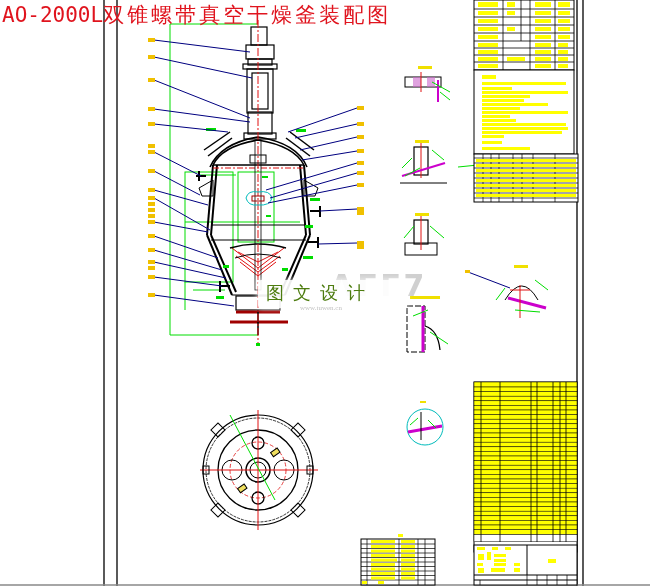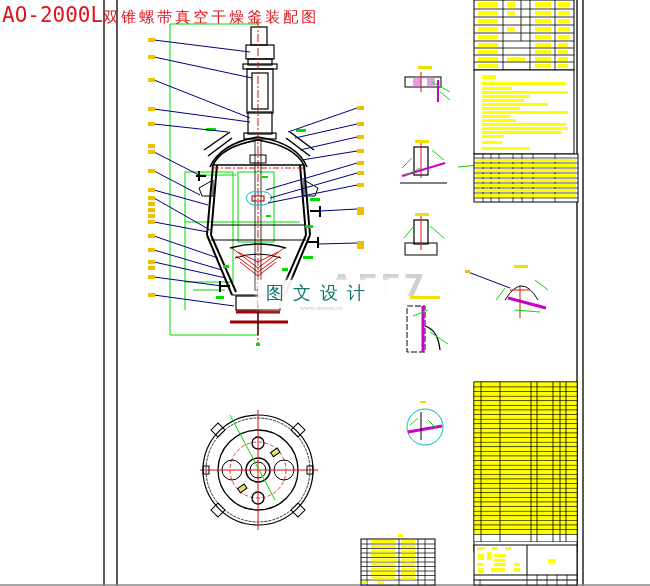--- a/index.html
+++ b/index.html
@@ -6,7 +6,7 @@
   body{width:650px;height:586px;position:relative;overflow:hidden;font-family:"DejaVu Sans",sans-serif;}
   #drawing{position:absolute;left:0;top:0;width:650px;height:586px;}
   .title{position:absolute;left:2px;top:2px;color:#e0141e;font-family:"DejaVu Sans Mono","Liberation Mono",monospace;font-size:21px;letter-spacing:0px;line-height:26px;white-space:nowrap;}
-  .title .cn{font-family:"DejaVu Serif","Liberation Serif",serif;font-size:15px;letter-spacing:3px;}
+  .title .cn{font-family:"DejaVu Serif","Liberation Serif",serif;font-size:21px;letter-spacing:3px;}
   .watermark{position:absolute;left:258px;top:280px;width:148px;height:28px;background:rgba(255,255,255,0.92);border-radius:3px;box-shadow:0 0 6px rgba(255,255,255,0.9);}
   .watermark span{position:absolute;left:8px;top:1px;font-size:18px;letter-spacing:9px;color:#0f766e;font-family:"DejaVu Sans",sans-serif;}
   .wm-ghost{position:absolute;left:330px;top:268px;font-size:30px;color:rgba(150,150,150,0.45);font-weight:bold;letter-spacing:4px;font-family:"DejaVu Sans",sans-serif;}

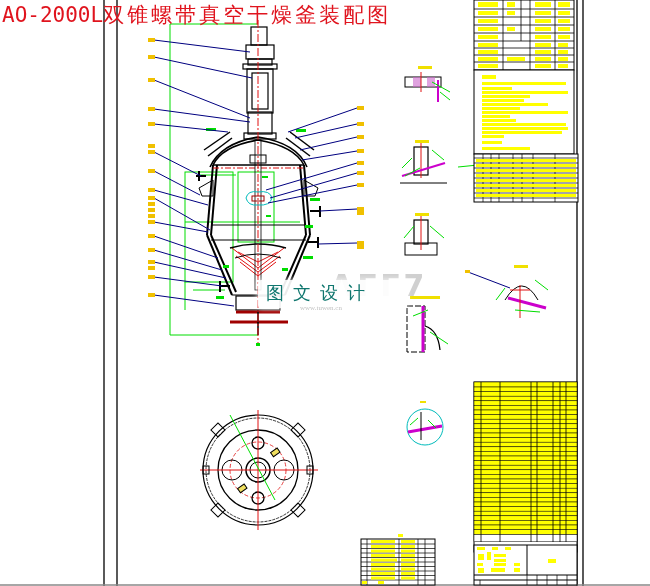--- a/index.html
+++ b/index.html
@@ -8,7 +8,7 @@
   .title{position:absolute;left:2px;top:2px;color:#e0141e;font-family:"DejaVu Sans Mono","Liberation Mono",monospace;font-size:21px;letter-spacing:0px;line-height:26px;white-space:nowrap;}
   .title .cn{font-family:"DejaVu Serif","Liberation Serif",serif;font-size:21px;letter-spacing:3px;}
   .watermark{position:absolute;left:258px;top:280px;width:148px;height:28px;background:rgba(255,255,255,0.92);border-radius:3px;box-shadow:0 0 6px rgba(255,255,255,0.9);}
-  .watermark span{position:absolute;left:8px;top:1px;font-size:18px;letter-spacing:9px;color:#0f766e;font-family:"DejaVu Sans",sans-serif;}
+  .watermark span{position:absolute;left:8px;top:1px;font-size:18px;letter-spacing:9px;color:#4d7c0f;font-family:"DejaVu Sans",sans-serif;}
   .wm-ghost{position:absolute;left:330px;top:268px;font-size:30px;color:rgba(150,150,150,0.45);font-weight:bold;letter-spacing:4px;font-family:"DejaVu Sans",sans-serif;}
   .wm-url{position:absolute;left:300px;top:304px;font-size:7px;color:rgba(150,150,150,0.6);font-family:Liberation Serif, serif;}
 </style>

